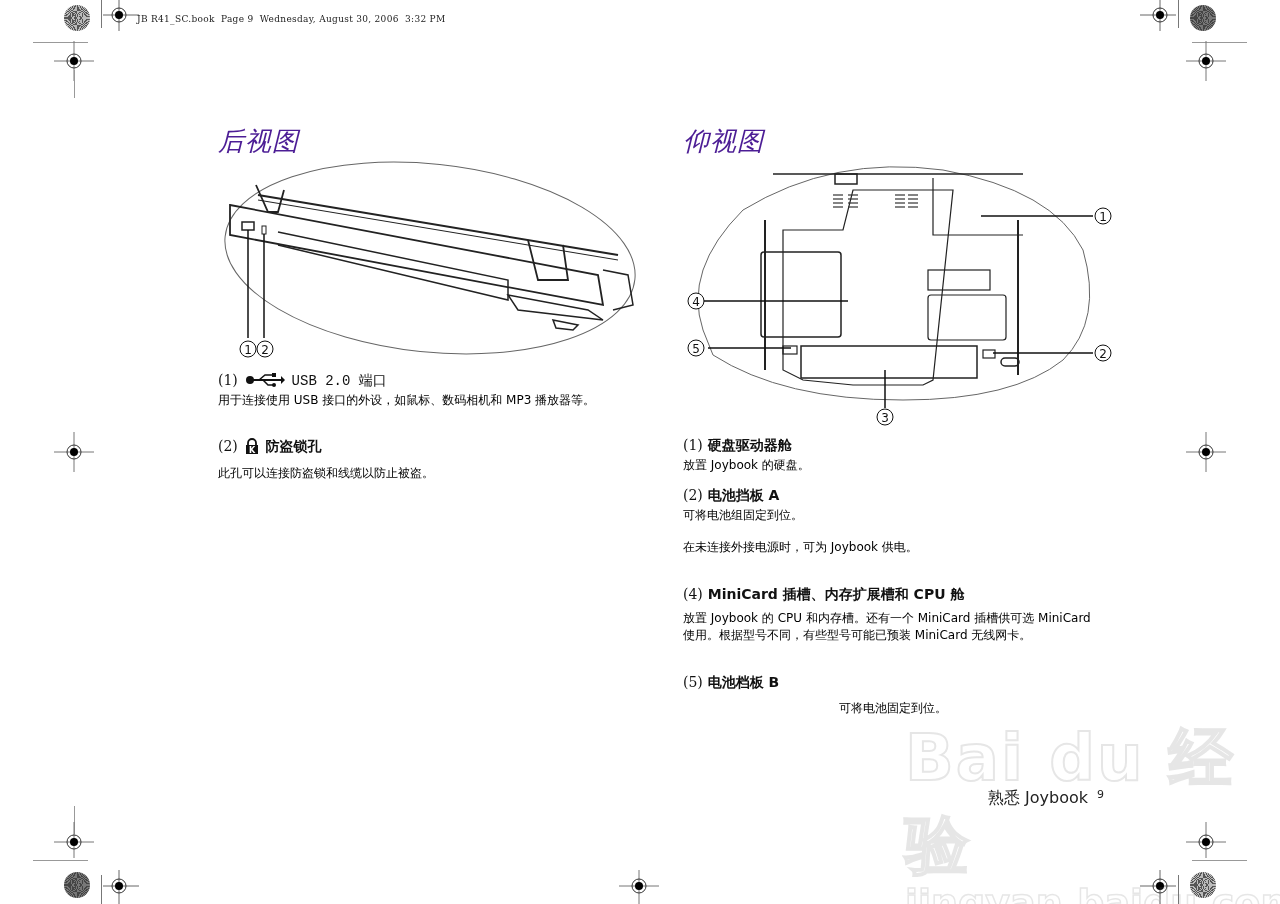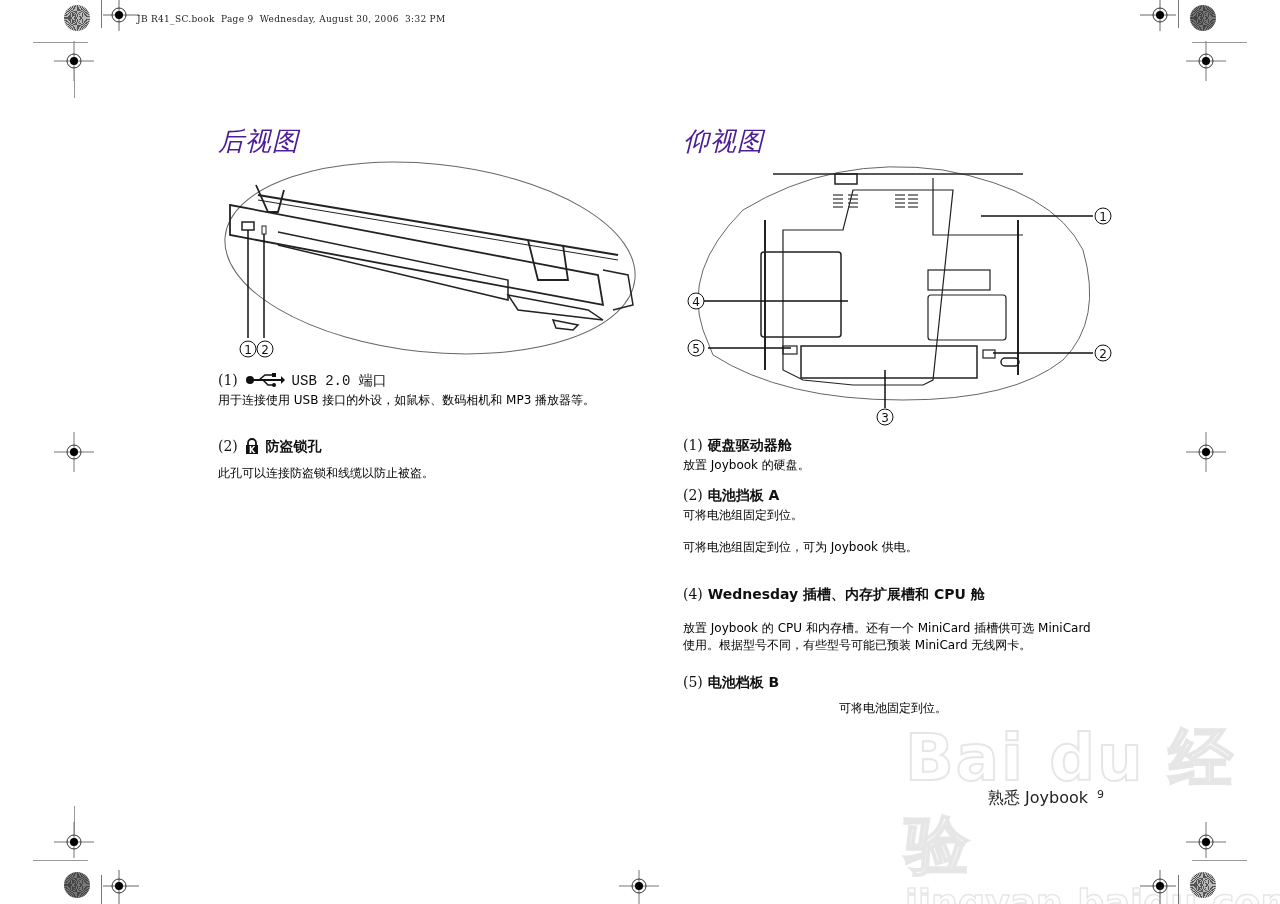--- a/index.html
+++ b/index.html
@@ -246,7 +246,7 @@
   <div class="item-desc" style="margin-top:2px;">可将电池组固定到位。</div>
 </div>
 <div class="abs" style="left:683px;top:537px;width:420px;">
-  <div class="item-desc" style="margin-top:2px;">可将电池组固定到位，可为 Joybook 供电。</div>
+  <div class="item-desc" style="margin-top:2px;">在未连接外接电源时，可为 Joybook 供电。</div>
 </div>
 <div class="abs" style="left:683px;top:586px;width:420px;">
   <div class="item-title"><span class="num">(4)</span> <span>Wednesday 插槽、内存扩展槽和 CPU 舱</span></div>

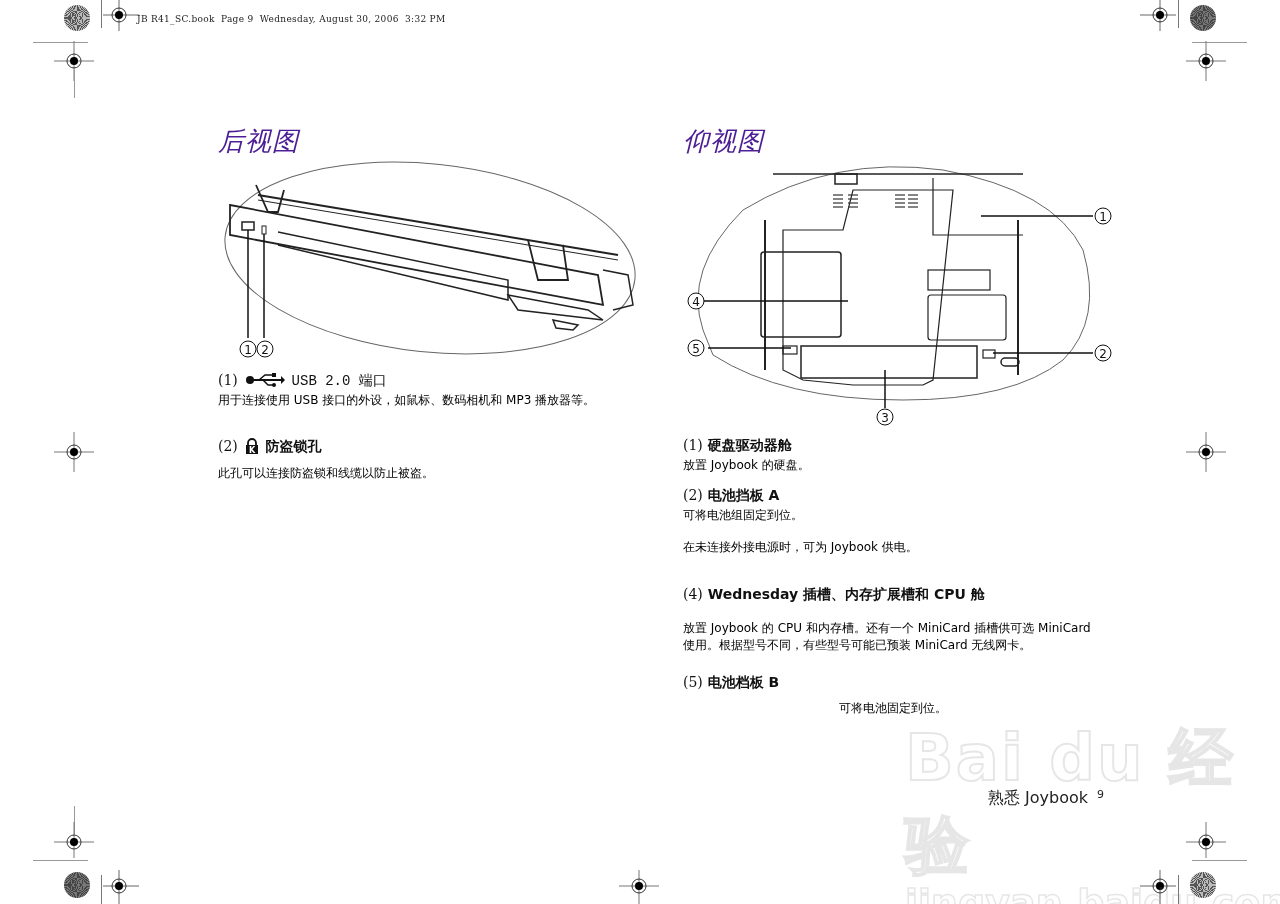--- a/index.html
+++ b/index.html
@@ -249,7 +249,7 @@
   <div class="item-desc" style="margin-top:2px;">在未连接外接电源时，可为 Joybook 供电。</div>
 </div>
 <div class="abs" style="left:683px;top:586px;width:420px;">
-  <div class="item-title"><span class="num">(4)</span> <span>Wednesday 插槽、内存扩展槽和 CPU 舱</span></div>
+  <div class="item-title"><span class="num">(4)</span> <span>MiniCard 插槽、内存扩展槽和 CPU 舱</span></div>
   <div class="item-desc" style="margin-top:16px;width:410px;">放置 Joybook 的 CPU 和内存槽。还有一个 MiniCard 插槽供可选 MiniCard 使用。根据型号不同，有些型号可能已预装 MiniCard 无线网卡。</div>
 </div>
 <div class="abs" style="left:683px;top:674px;width:420px;">

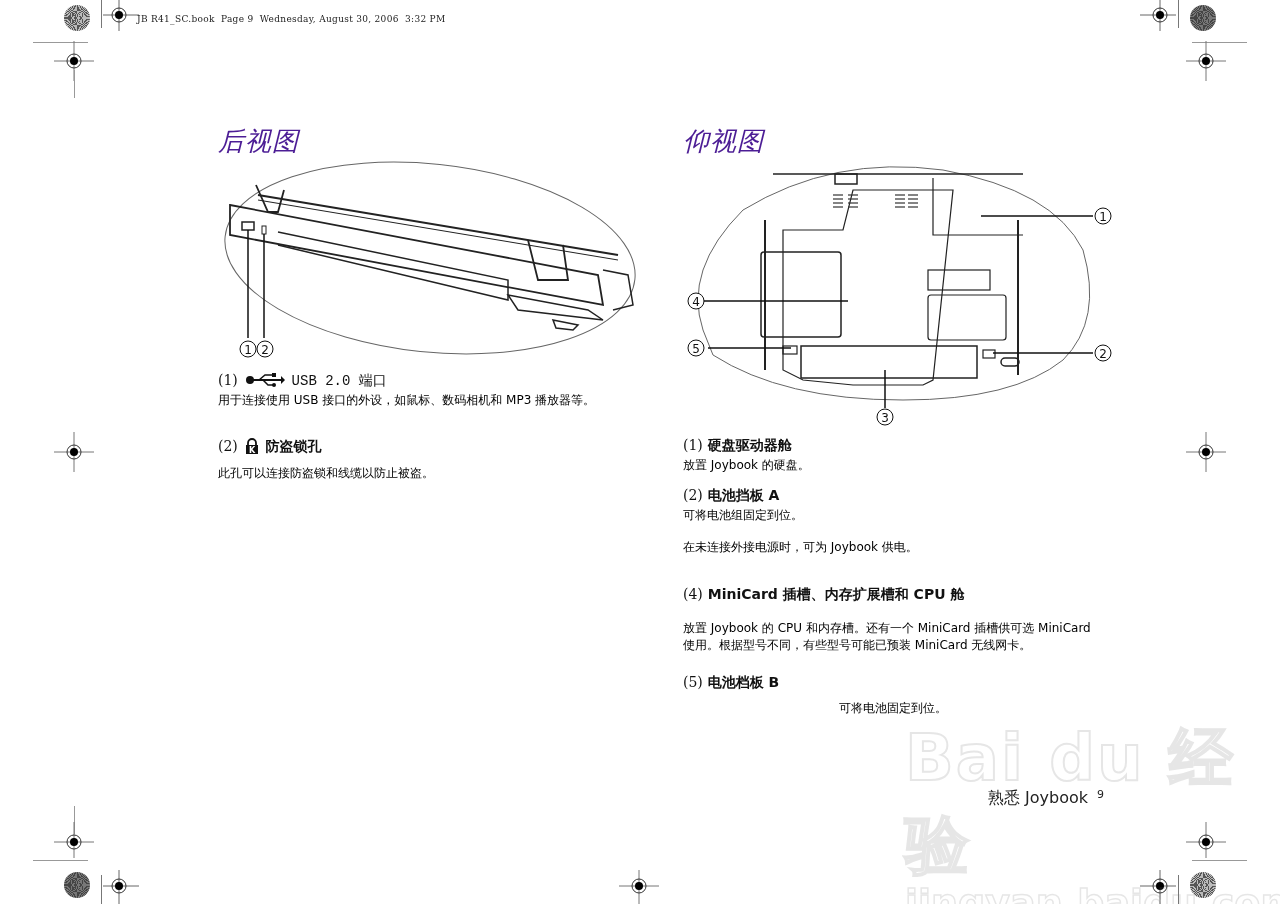--- a/index.html
+++ b/index.html
@@ -250,7 +250,7 @@
 </div>
 <div class="abs" style="left:683px;top:586px;width:420px;">
   <div class="item-title"><span class="num">(4)</span> <span>MiniCard 插槽、内存扩展槽和 CPU 舱</span></div>
-  <div class="item-desc" style="margin-top:16px;width:410px;">放置 Joybook 的 CPU 和内存槽。还有一个 MiniCard 插槽供可选 MiniCard 使用。根据型号不同，有些型号可能已预装 MiniCard 无线网卡。</div>
+  <div class="item-desc" style="margin-top:6px;width:410px;">放置 Joybook 的 CPU 和内存槽。还有一个 MiniCard 插槽供可选 MiniCard 使用。根据型号不同，有些型号可能已预装 MiniCard 无线网卡。</div>
 </div>
 <div class="abs" style="left:683px;top:674px;width:420px;">
   <div class="item-title"><span class="num">(5)</span> <span>电池档板 B</span></div>

